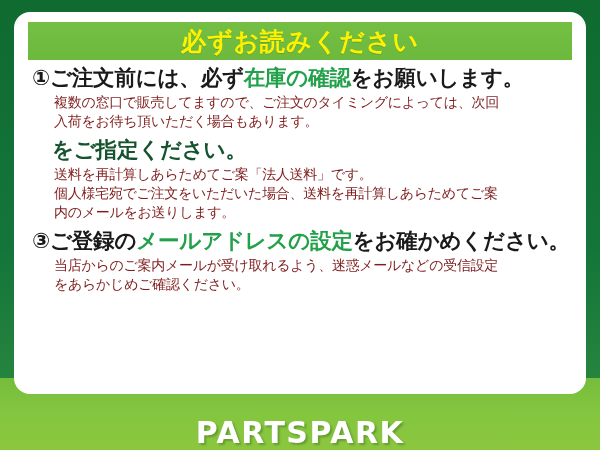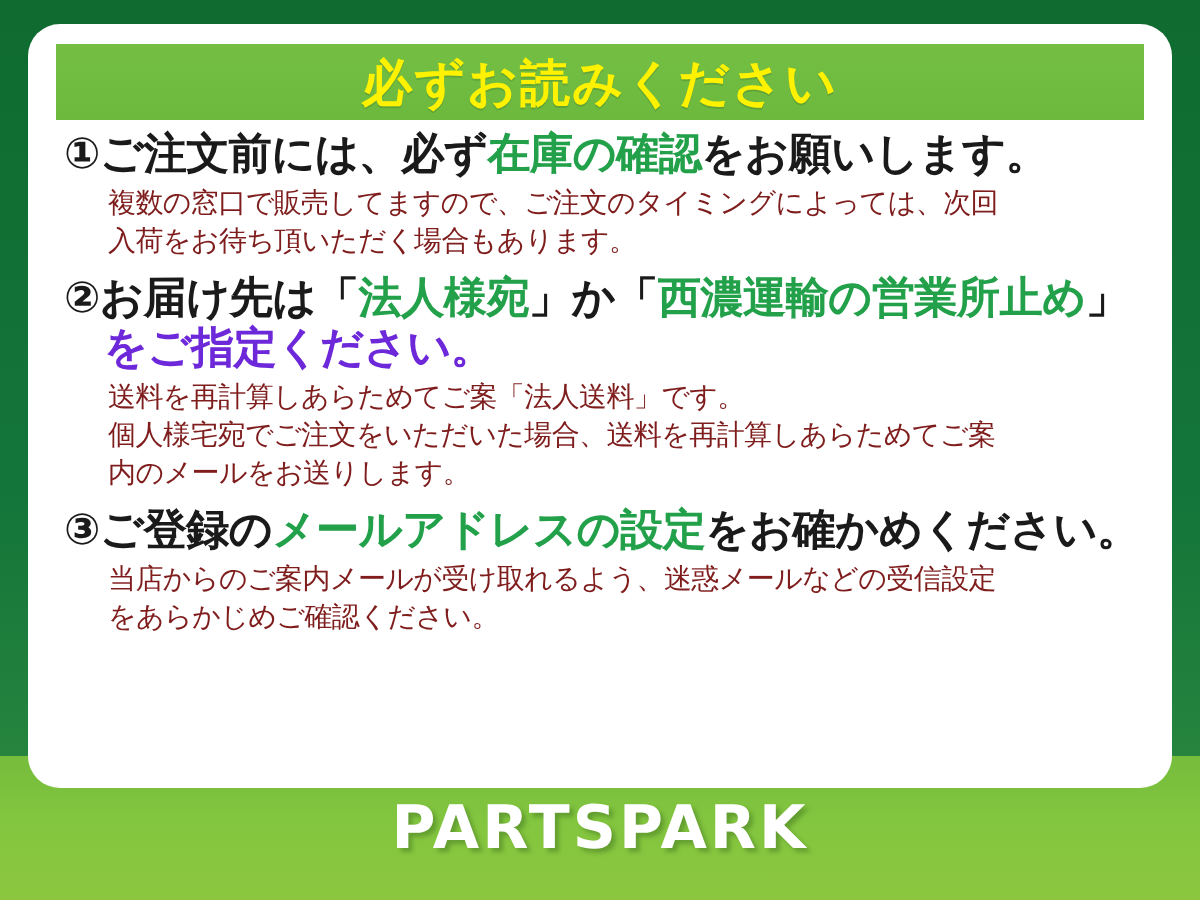--- a/index.html
+++ b/index.html
@@ -140,7 +140,6 @@
           </div>
         </div>
         <div class="item">
-          <div class="item-head"><span>②</span><span>お届け先は「</span><span class="hl">法人様宛</span><span>」か「</span><span class="hl">西濃運輸の営業所止め</span><span>」</span></div>
           <div class="item-head-line2">をご指定ください。</div>
           <div class="item-body">
             <div>送料を再計算しあらためてご案「法人送料」です。</div>

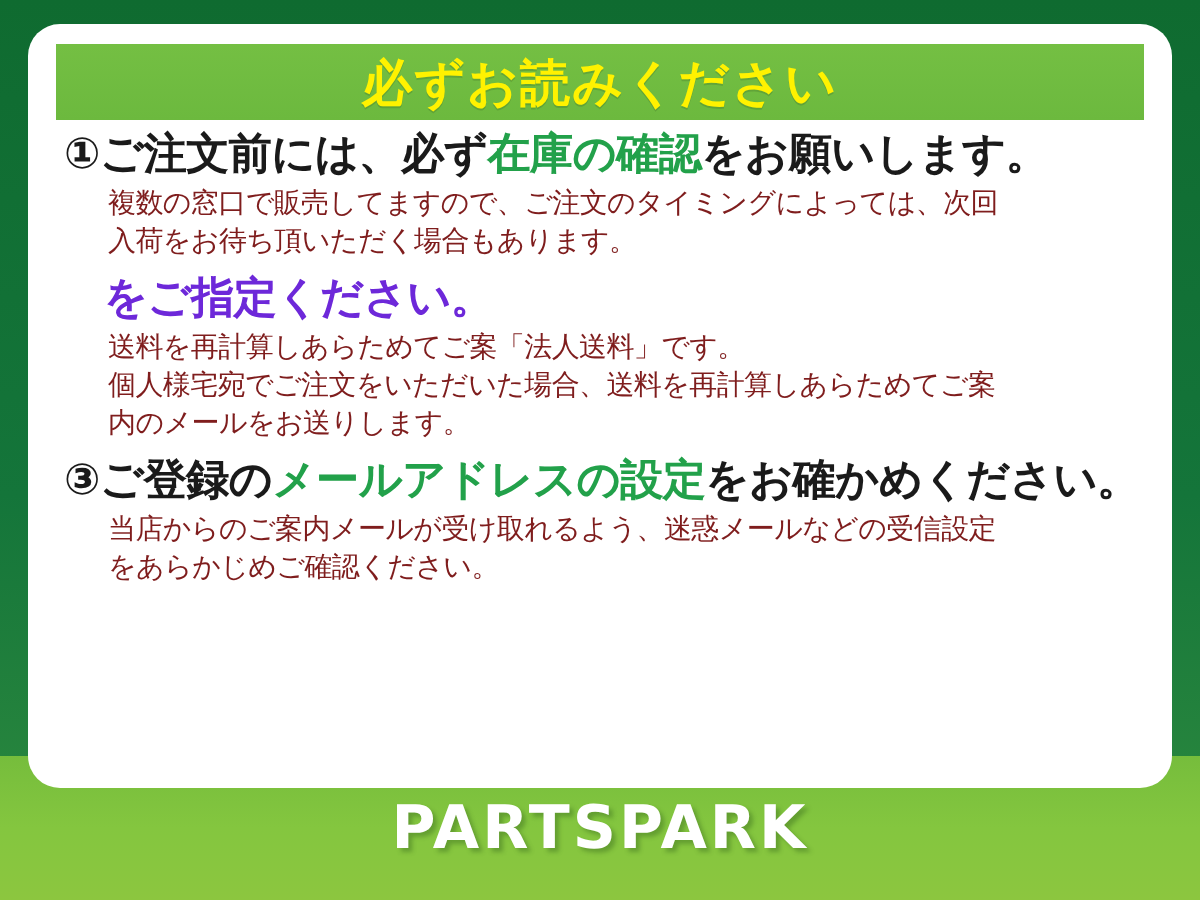--- a/index.html
+++ b/index.html
@@ -83,7 +83,7 @@
   .item-head-line2 {
     font-size: 21.5px;
     font-weight: bold;
-    color: #6d28d9;
+    color: #14532d;
     line-height: 1.16;
     letter-spacing: -0.2px;
     padding-left: 20px;

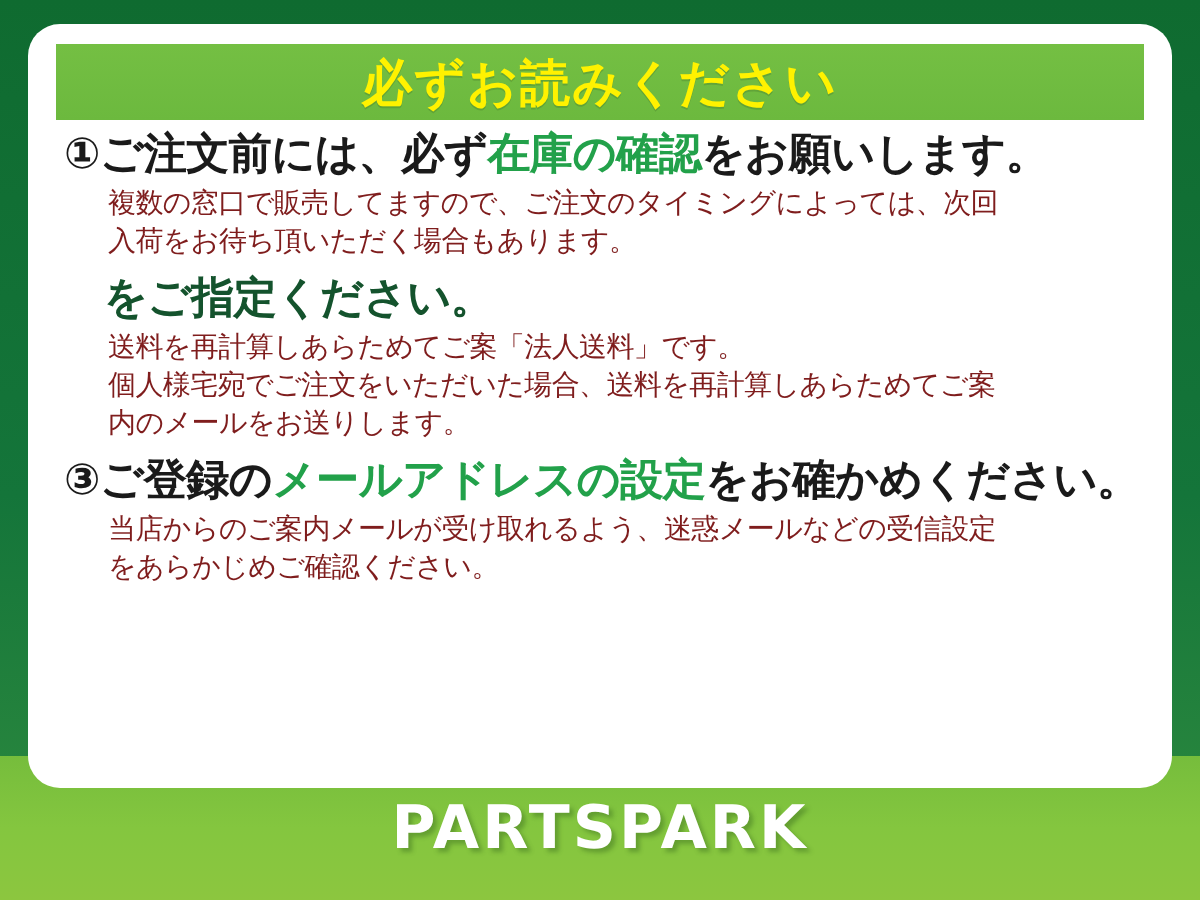--- a/index.html
+++ b/index.html
@@ -107,7 +107,7 @@
     bottom: 0;
     height: 72px;
     display: flex;
-    align-items: center;
+    align-items: flex-end;
     justify-content: center;
   }
   .footer-text {

